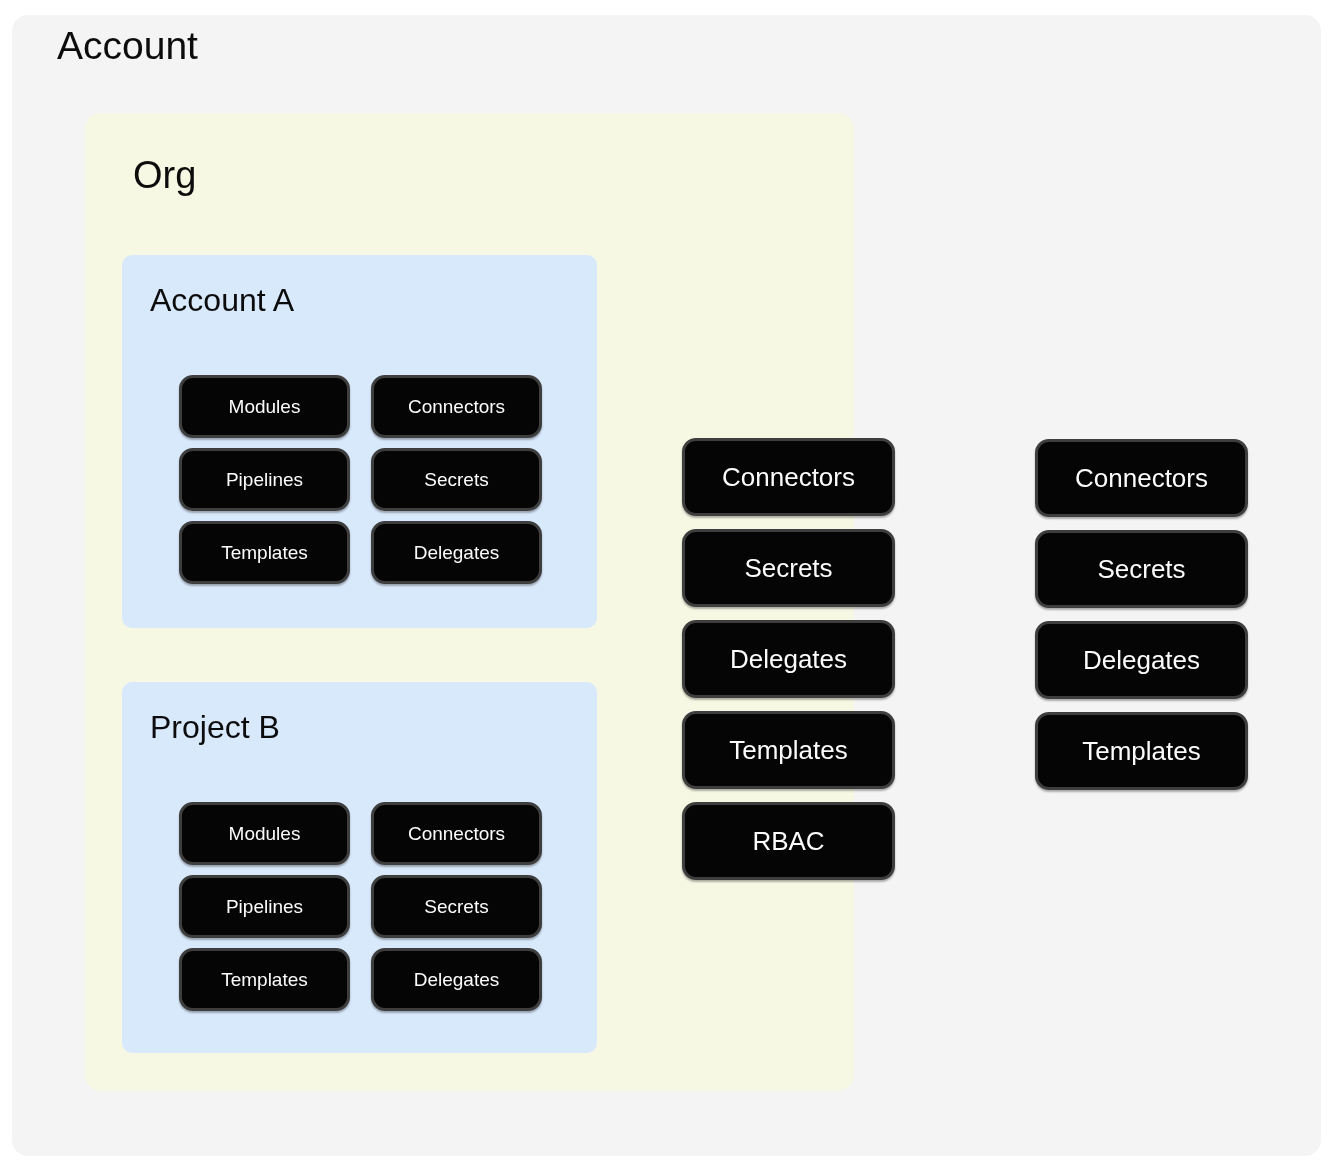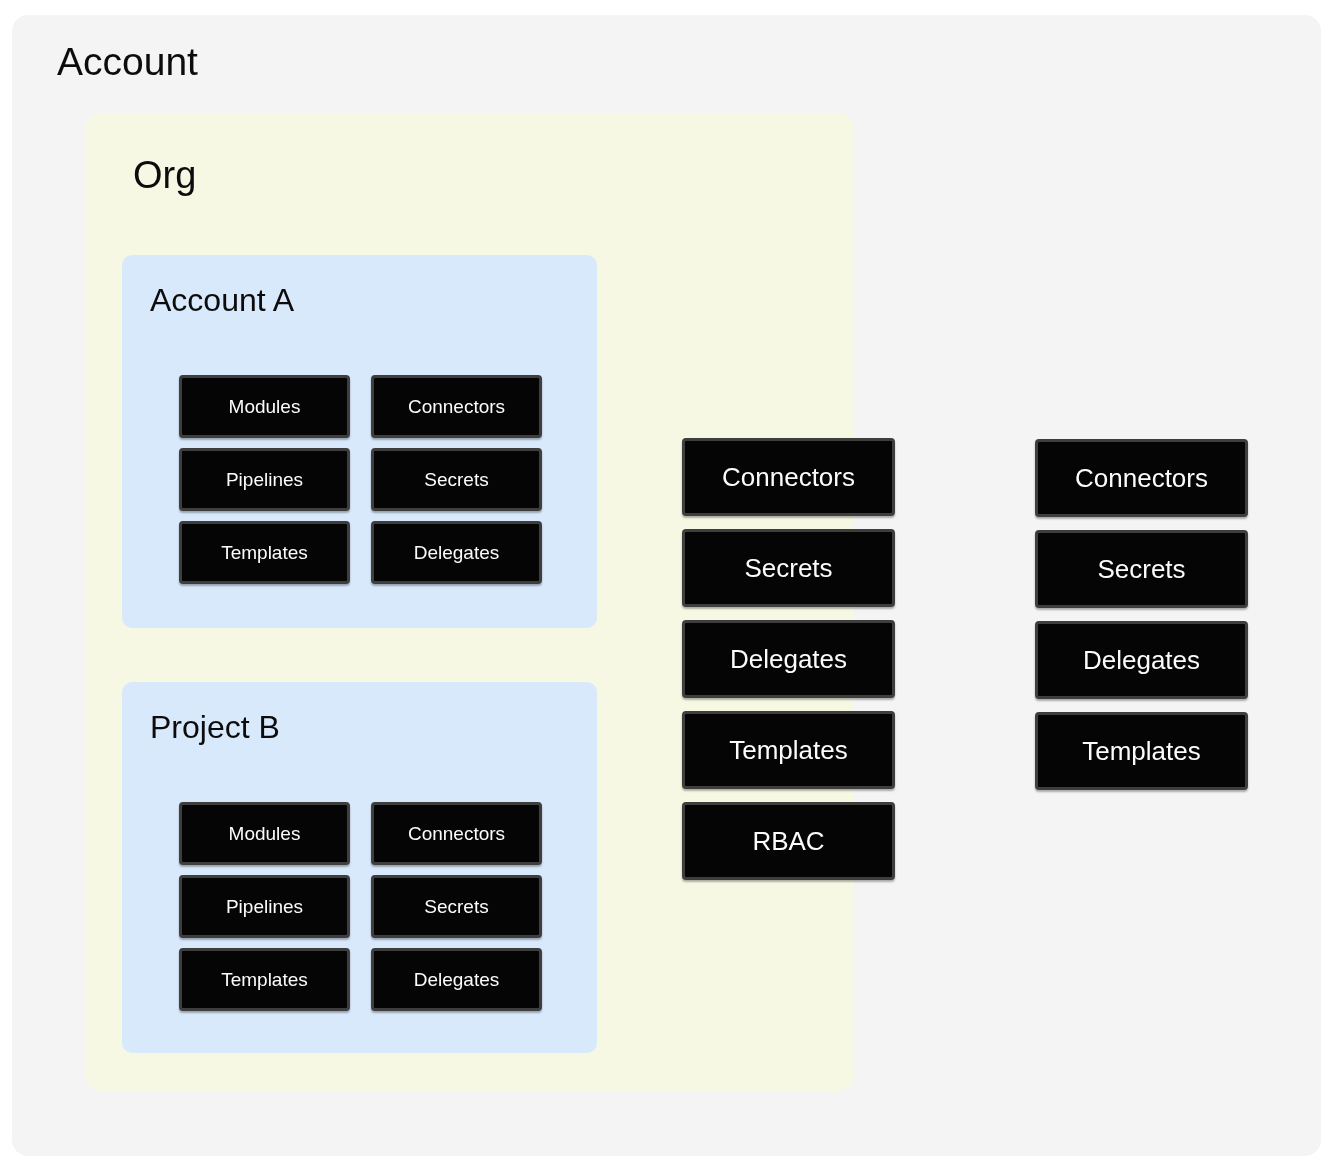--- a/index.html
+++ b/index.html
@@ -26,7 +26,7 @@
   }
   .account-title {
     position: absolute;
-    left: 45px; top: 24px;
+    left: 45px; top: 8px;
     font-size: 39px;
     line-height: 1.2;
     color: #0c0c0c;

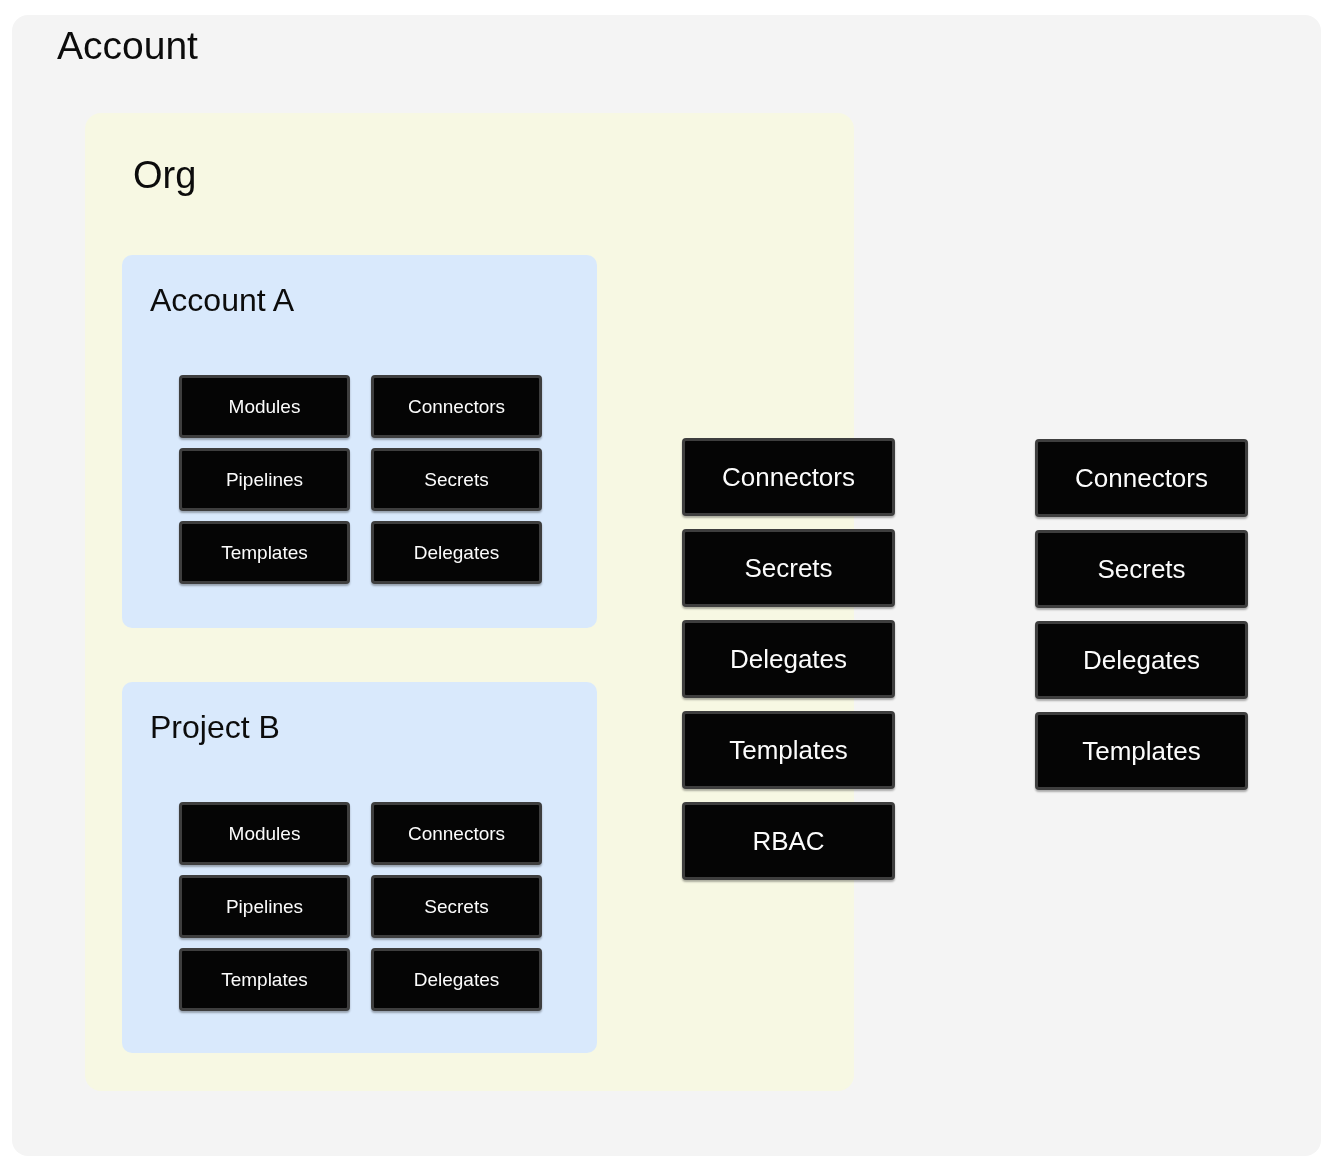--- a/index.html
+++ b/index.html
@@ -65,7 +65,7 @@
   .chip {
     background: #050505;
     border: 3px solid #3e3e3e;
-    border-radius: 4px;
+    border-radius: 14px;
     color: #fcfcfc;
     display: flex;
     align-items: center;

